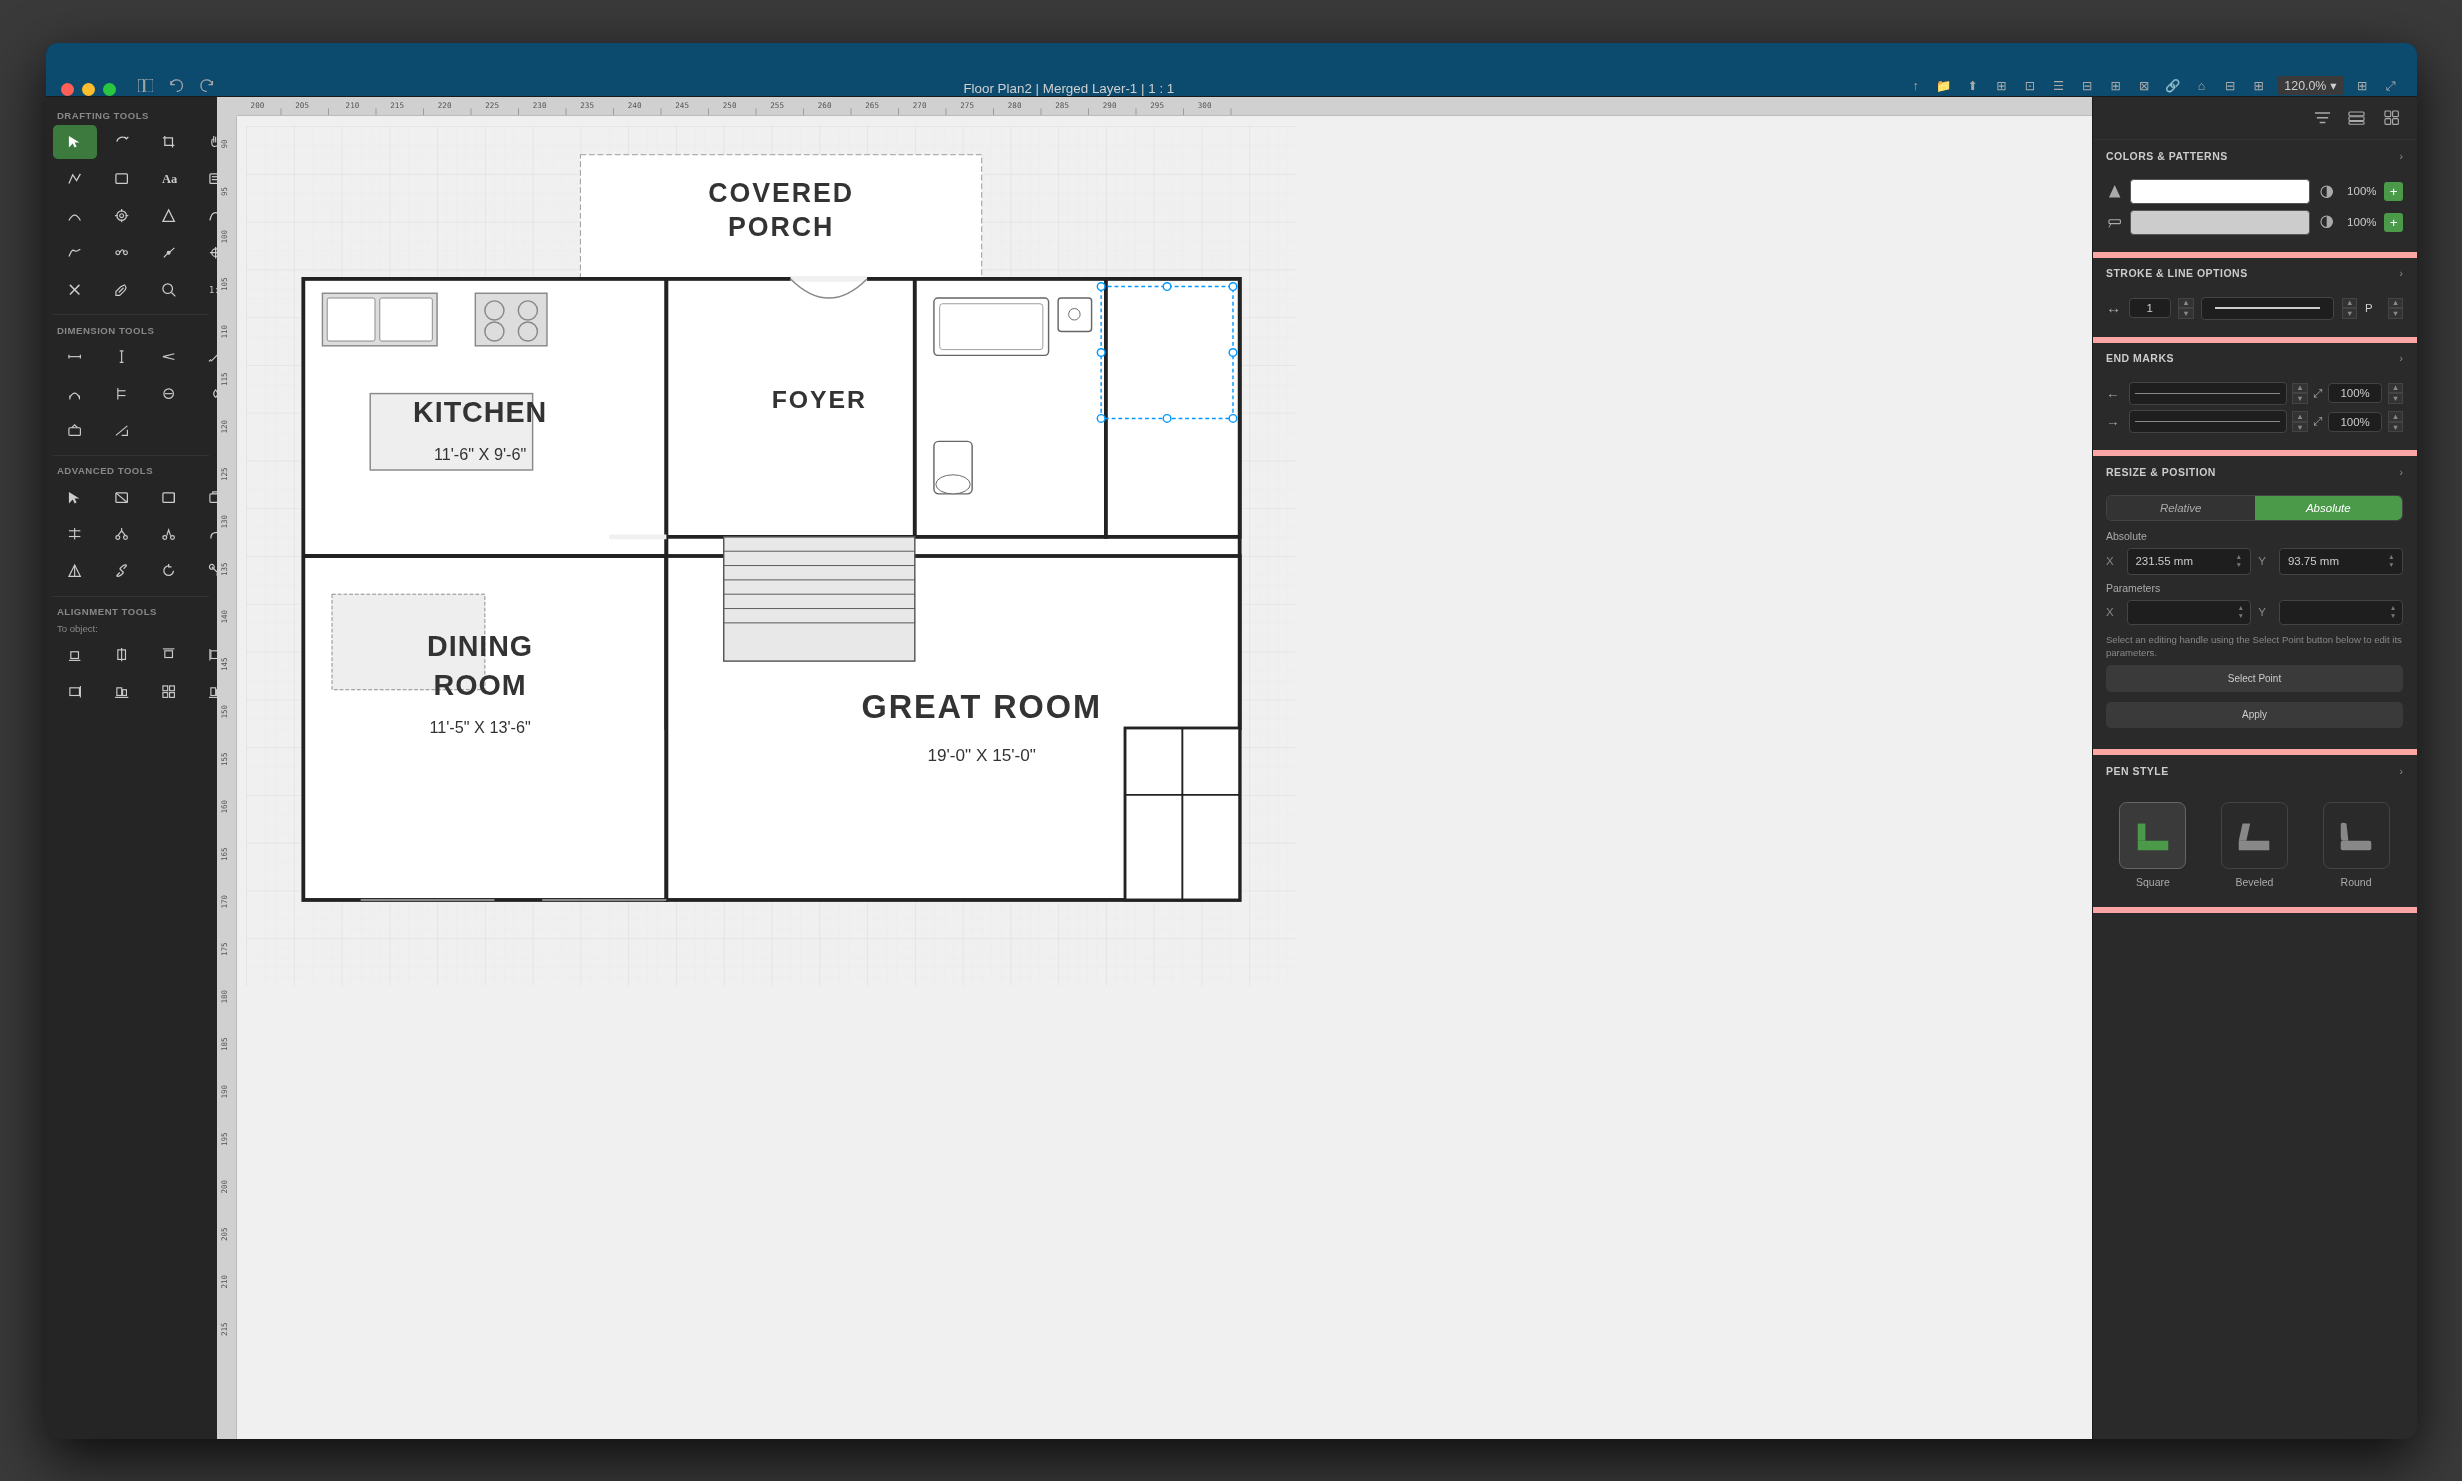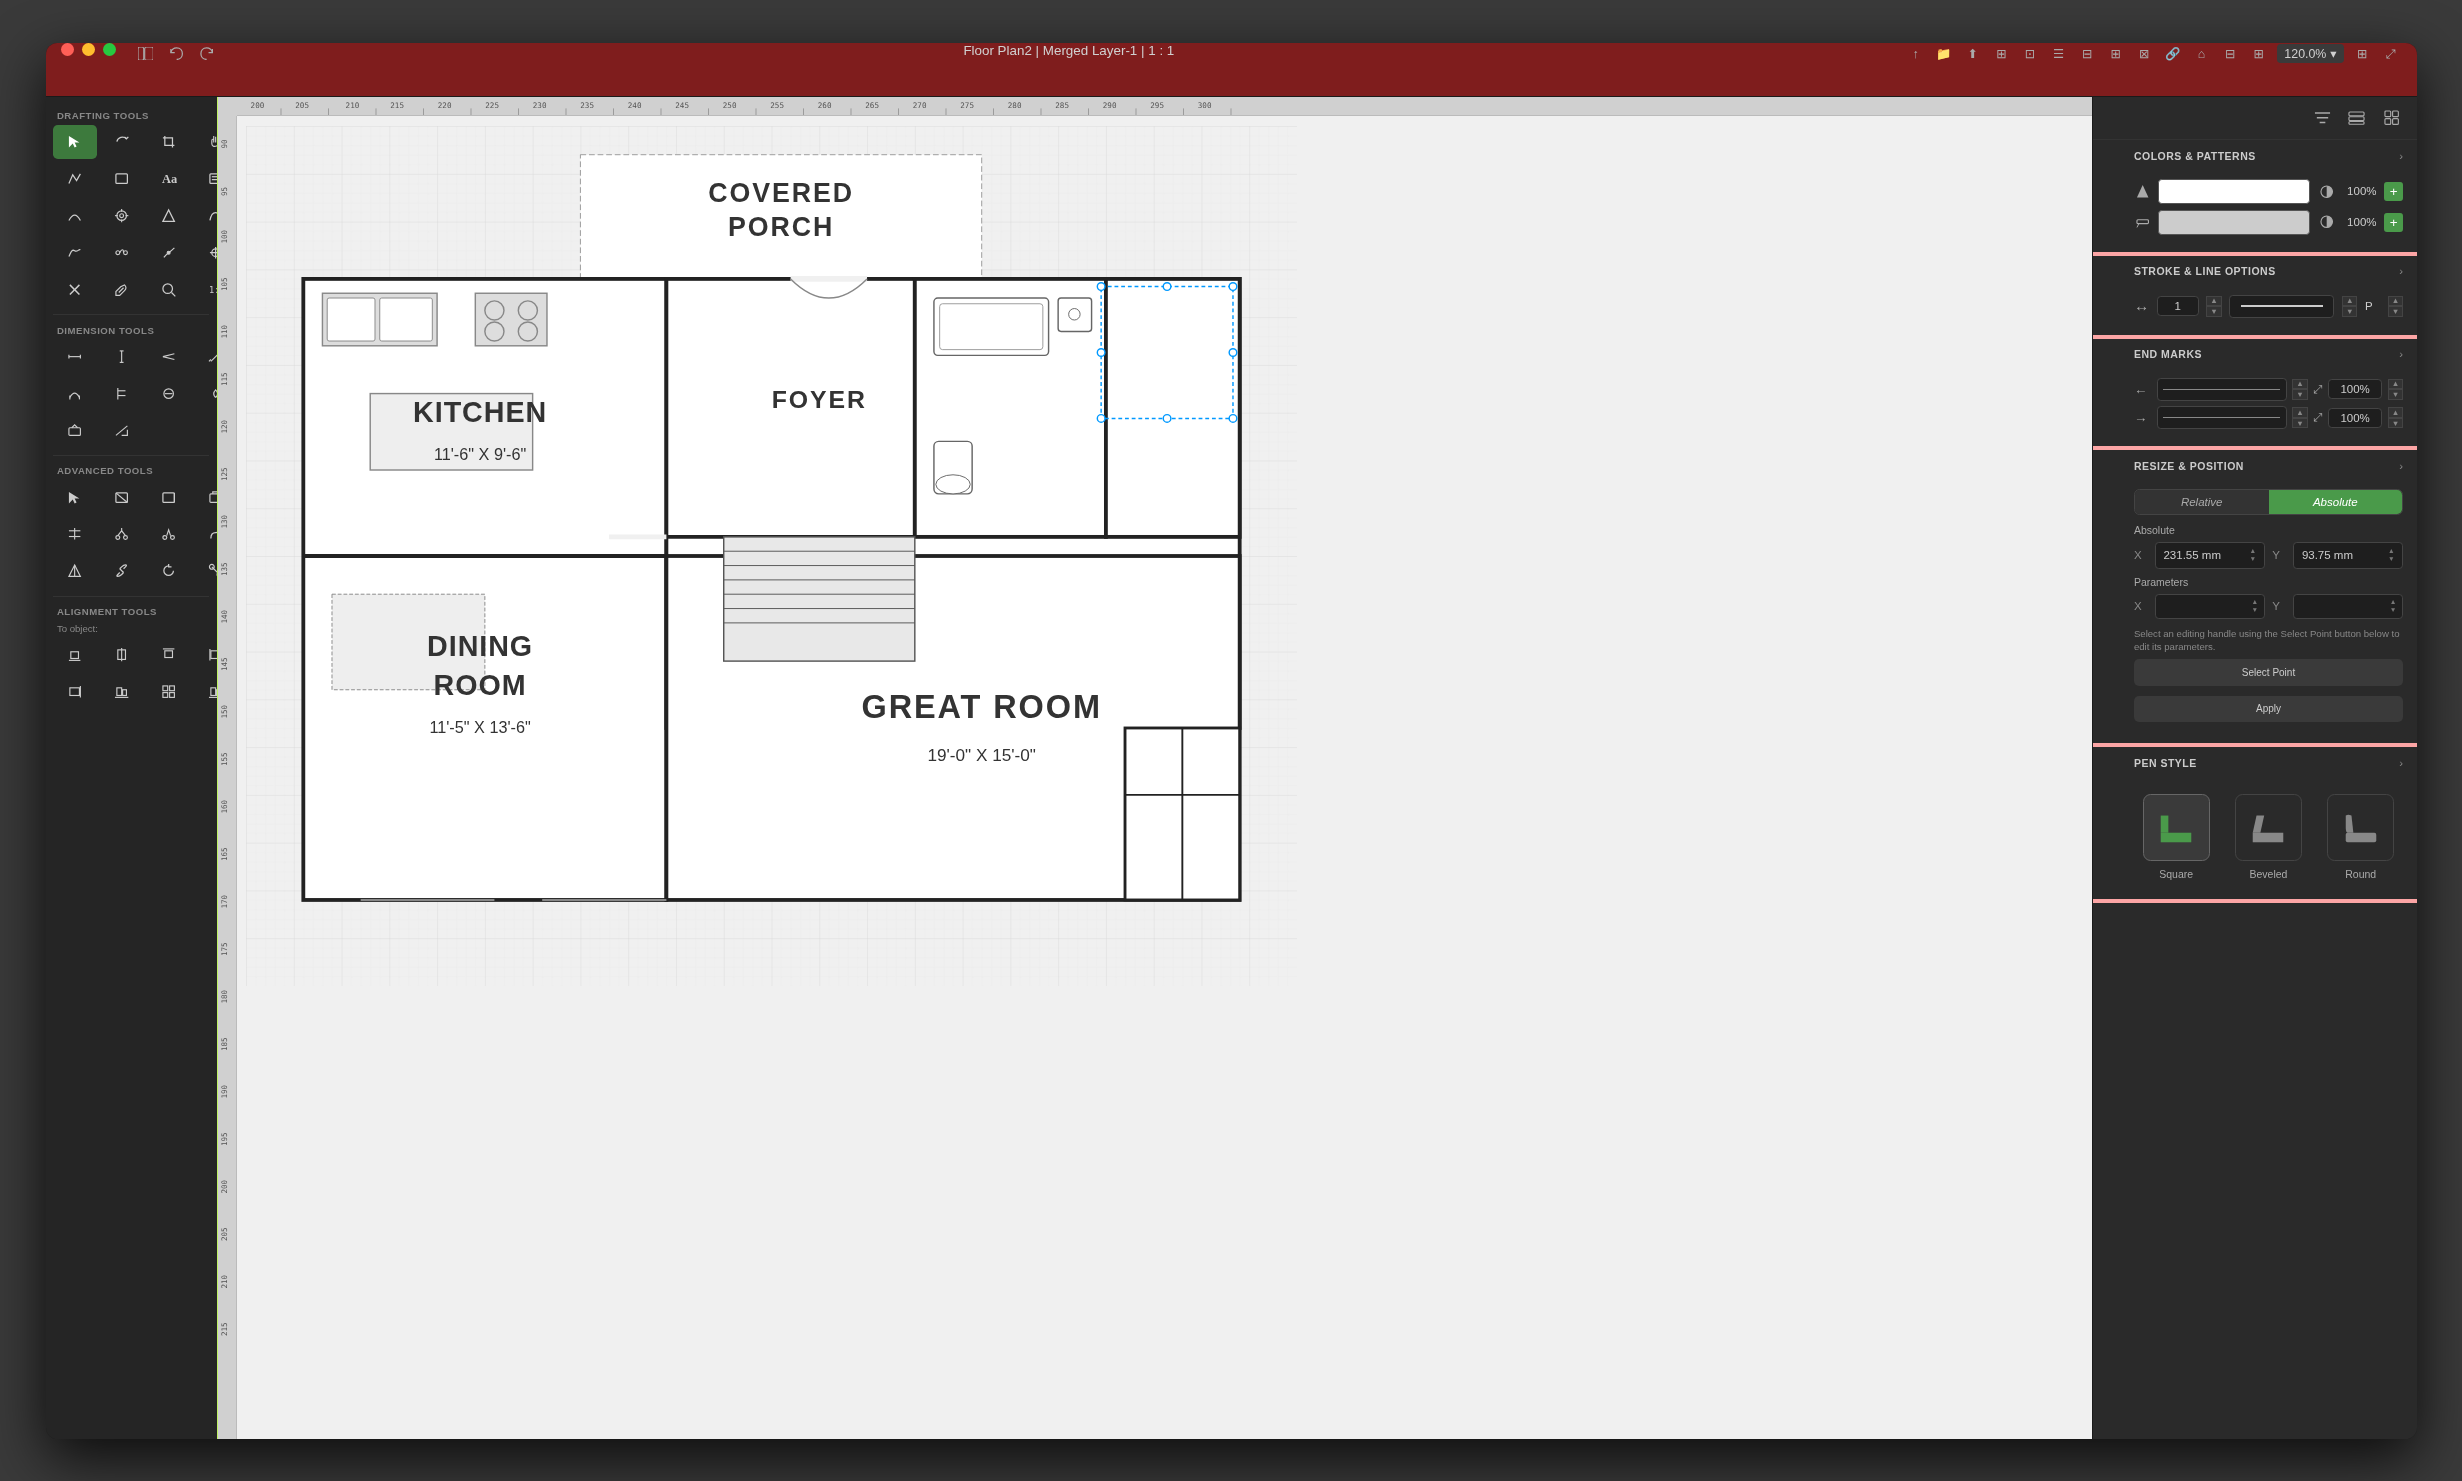--- a/index.html
+++ b/index.html
@@ -25,9 +25,9 @@
     
     .title-bar {
       height: 54px;
-      background: #7f1d1d;
-      display: flex;
-      align-items: flex-start;
+      background: #0c4a6e;
+      display: flex;
+      align-items: flex-end;
       padding: 0 15.3px;
       flex-shrink: 0;
       border-bottom: 1px solid #1a1a1a;

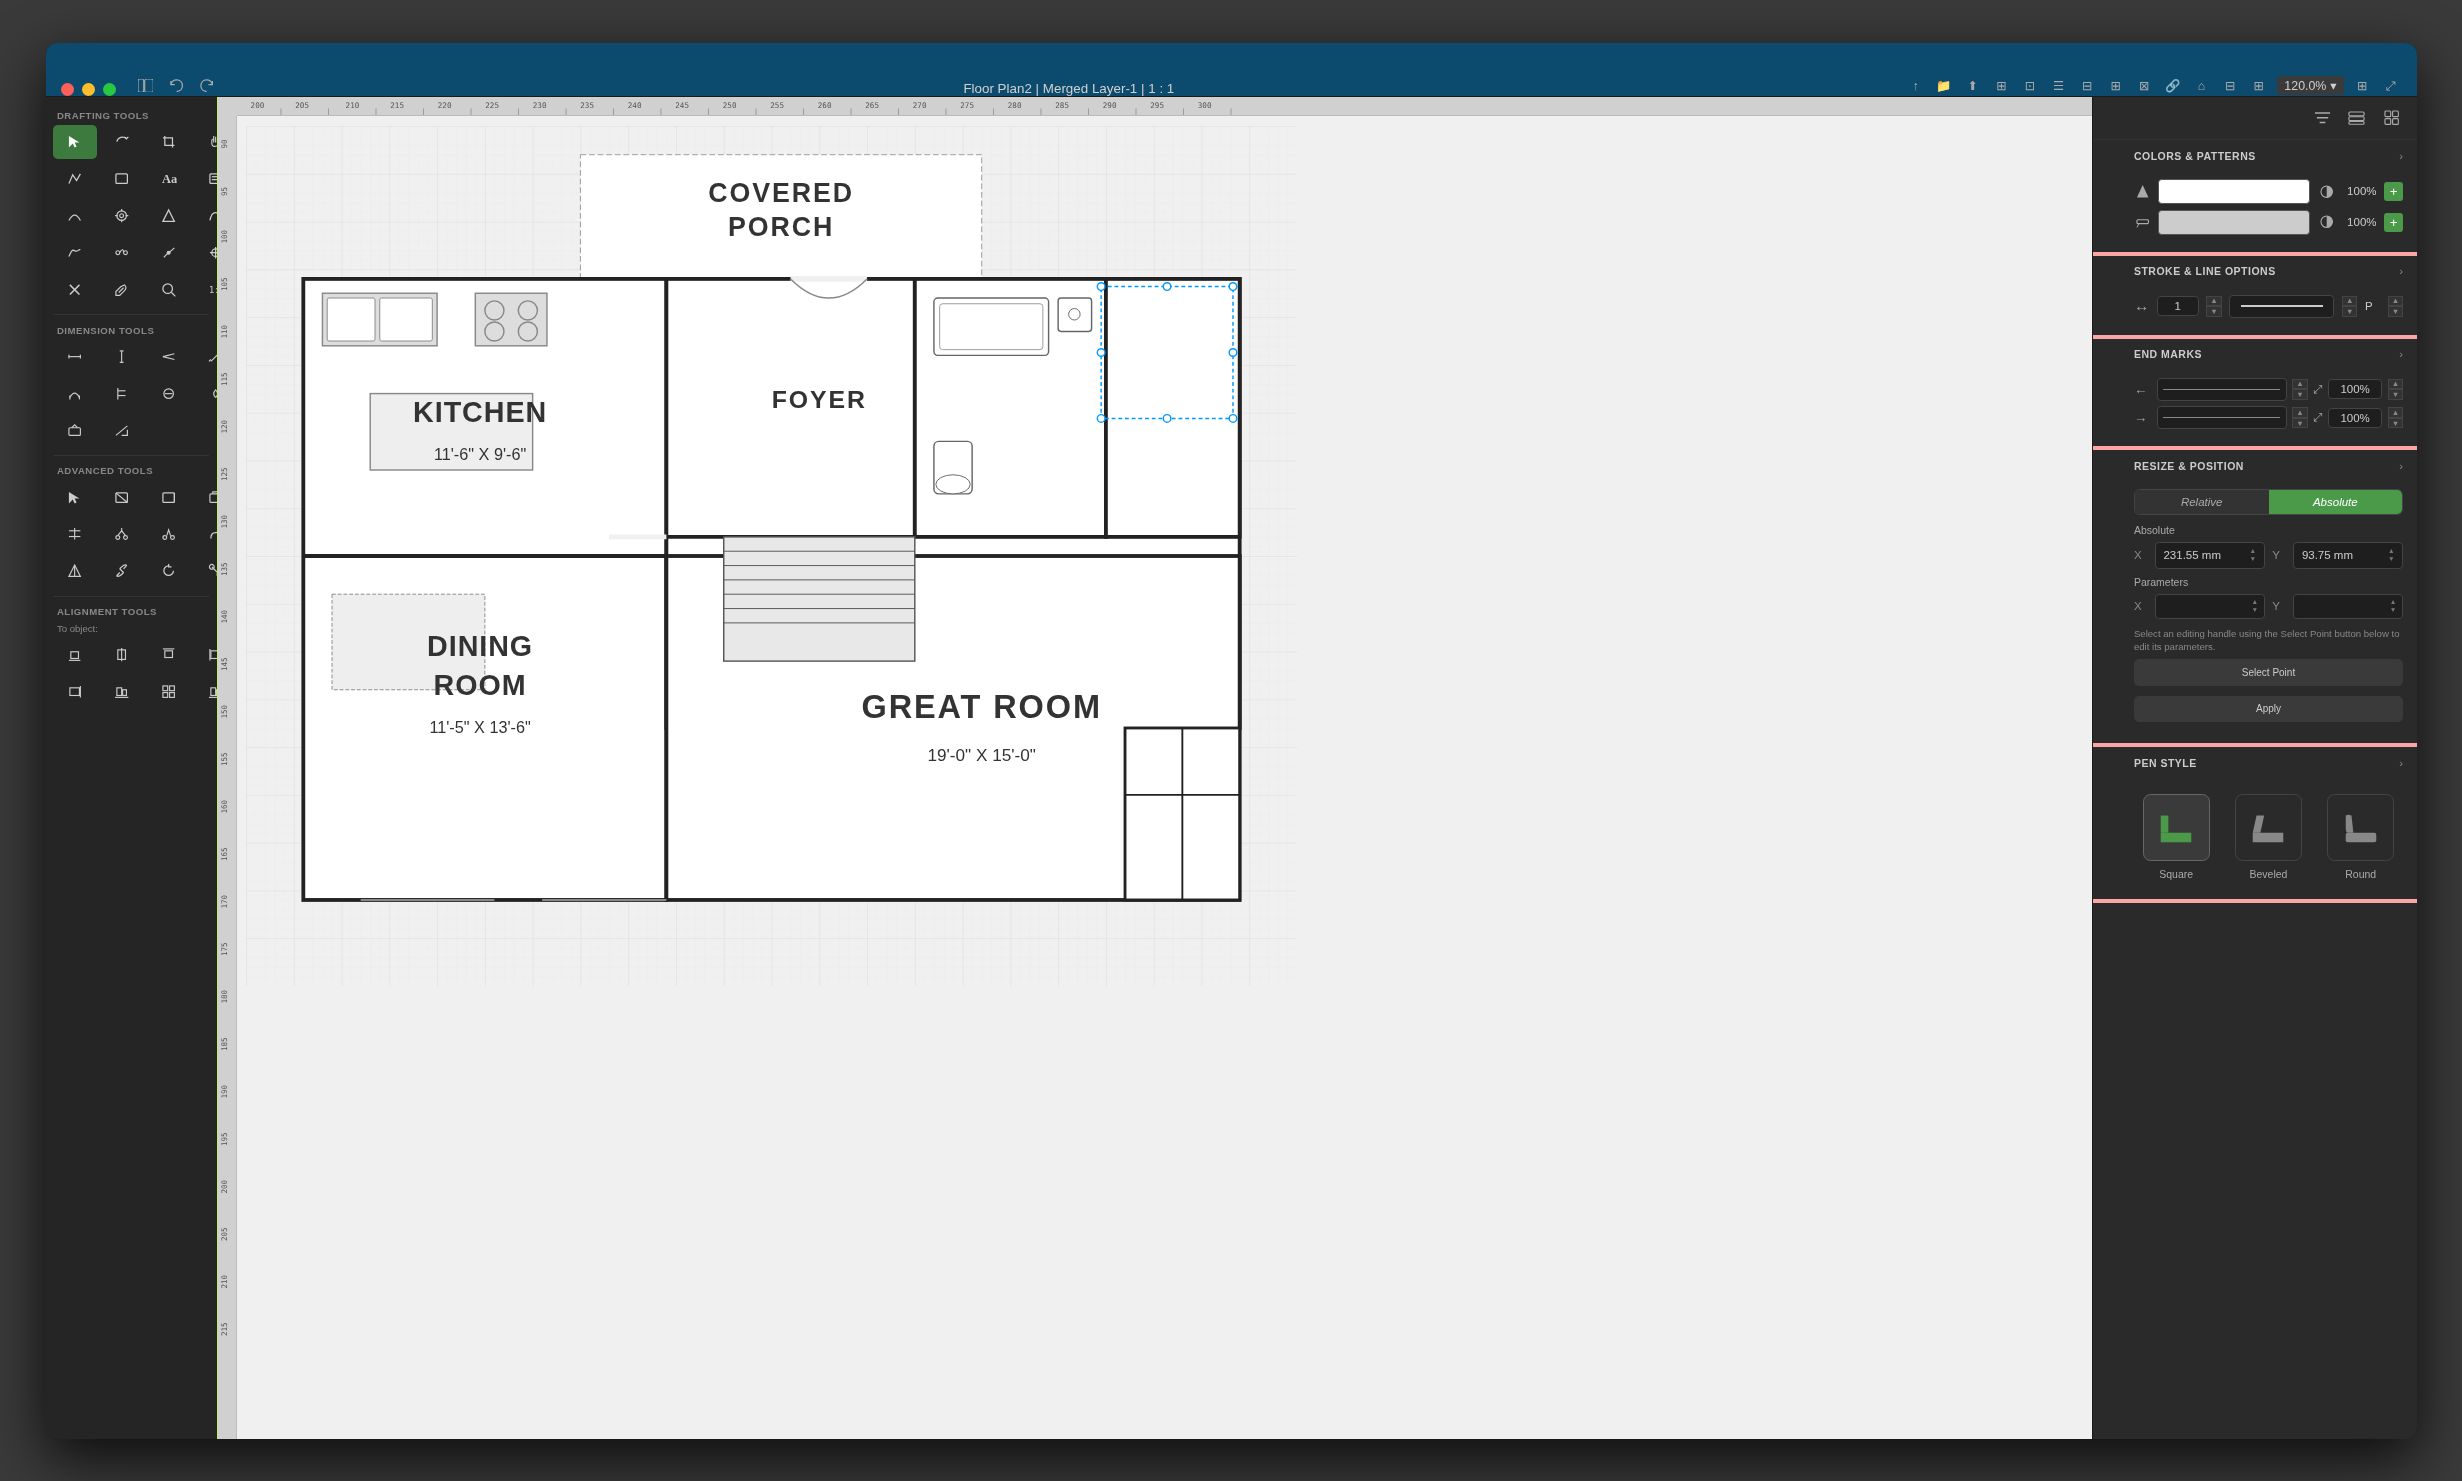--- a/index.html
+++ b/index.html
@@ -226,8 +226,7 @@
       cursor: pointer;
     }
     .panel-section {
-      border-bottom: 4px solid #fca5a5;
-      padding-left: 28px;
+      border-bottom: 6px solid #fca5a5;
     }
     .panel-section-header {
       display: flex;

